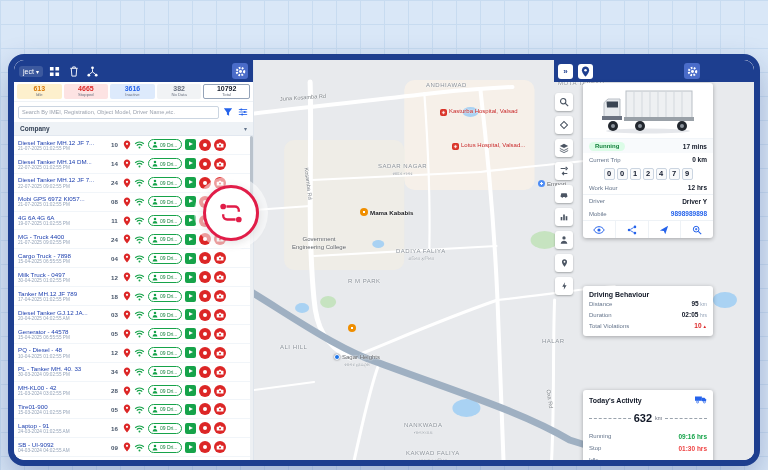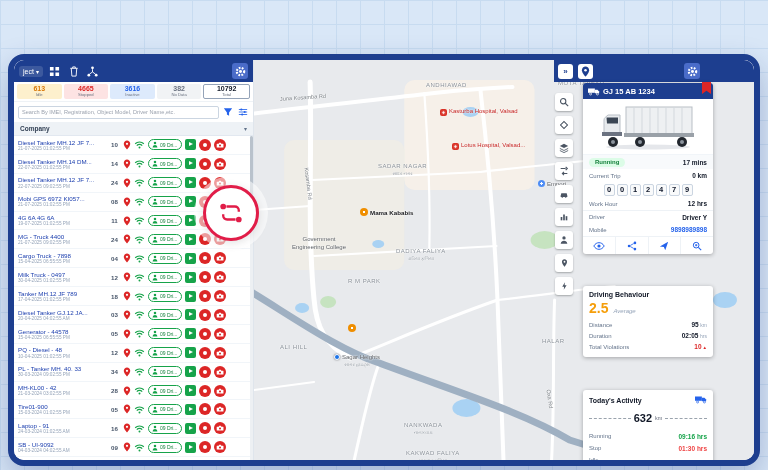--- a/index.html
+++ b/index.html
@@ -941,16 +941,6 @@
       </div>
 
       <div class="detail">
-        <div class="dhead">
-          <span><svg width="12" height="9" viewBox="0 0 14 9">
-                <rect x="0" y="1" width="8" height="5" fill="#fff"></rect>
-                <path d="M8 2.5h3l2 2V6.5H8z" fill="#fff"></path>
-                <circle cx="3" cy="7.4" r="1.2" fill="#1d3e8f" stroke="#fff" stroke-width=".8"></circle>
-                <circle cx="11" cy="7.4" r="1.2" fill="#1d3e8f" stroke="#fff" stroke-width=".8"></circle>
-              </svg></span>
-          <span class="dtitle">GJ 15 AB 1234</span>
-          <span class="ribbon"></span>
-        </div>
         <div class="dphoto">
           <svg width="104" height="50" viewBox="0 0 104 50">
             <ellipse cx="52" cy="45" rx="42" ry="2.5" fill="#e5e7eb"></ellipse>

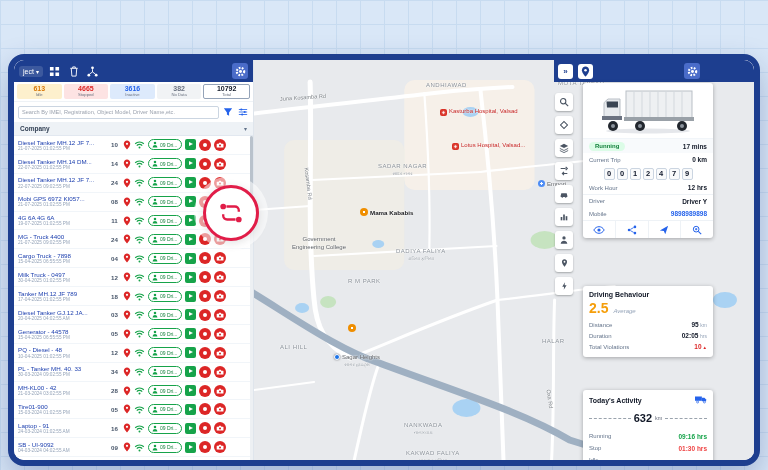--- a/index.html
+++ b/index.html
@@ -1019,10 +1019,6 @@
 
       <div class="bcard">
         <div class="btitle">Driving Behaviour</div>
-        <div class="bscore">
-          <span class="bnum">2.5</span>
-          <span class="bavg">Average</span>
-        </div>
         <div class="bh-row">
           <span class="bl">Distance</span>
           <span><span class="bv">95</span> <span class="bu">km</span></span>

